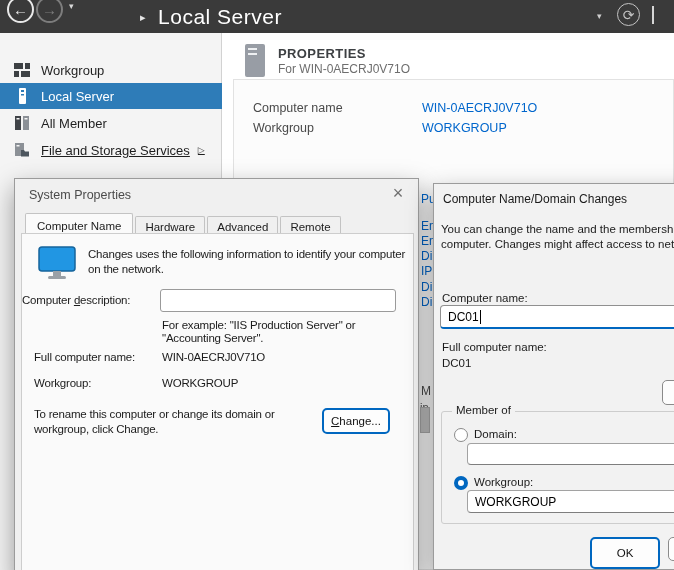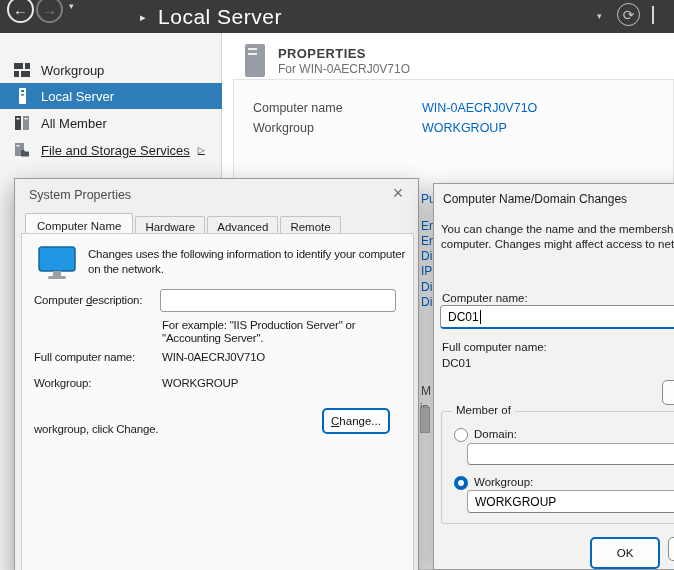--- a/index.html
+++ b/index.html
@@ -211,7 +211,7 @@
       <span class="sp-text" style="left:66px; top:14px;">Changes uses the following information to identify your computer</span>
       <span class="sp-text" style="left:66px; top:29px;">on the network.</span>
 
-      <span class="sp-text" style="left:12px; top:60px;"><span>Computer </span><span class="key">d</span><span>escription:</span></span>
+      <span class="sp-text" style="left:0; top:60px;"><span>Computer </span><span class="key">d</span><span>escription:</span></span>
       <div class="sp-input">
         <span></span>
       </div>

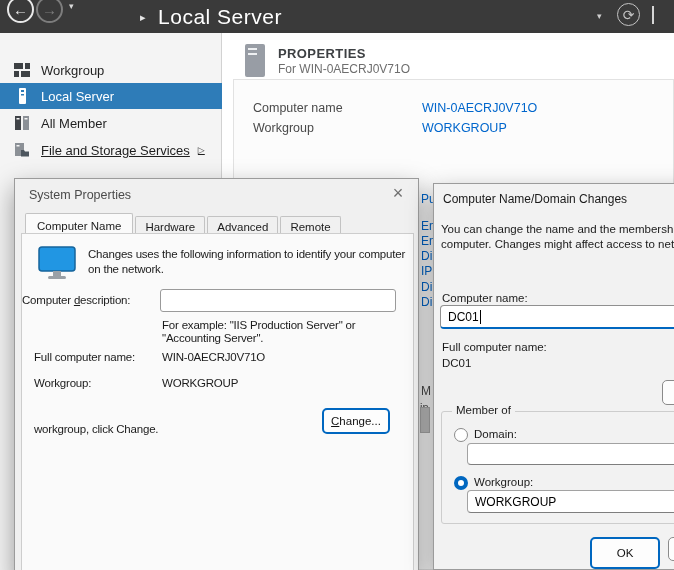--- a/index.html
+++ b/index.html
@@ -224,6 +224,7 @@
       <span class="sp-text" style="left:12px; top:143px;">Workgroup:</span>
       <span class="sp-text" style="left:140px; top:143px;">WORKGROUP</span>
 
+      <span class="sp-text" style="left:12px; top:174px;">To rename this computer or change its domain or</span>
       <span class="sp-text" style="left:12px; top:189px;">workgroup, click Change.</span>
       <div class="btn sp-change">
         <span><span class="key">C</span><span>hange...</span></span>

